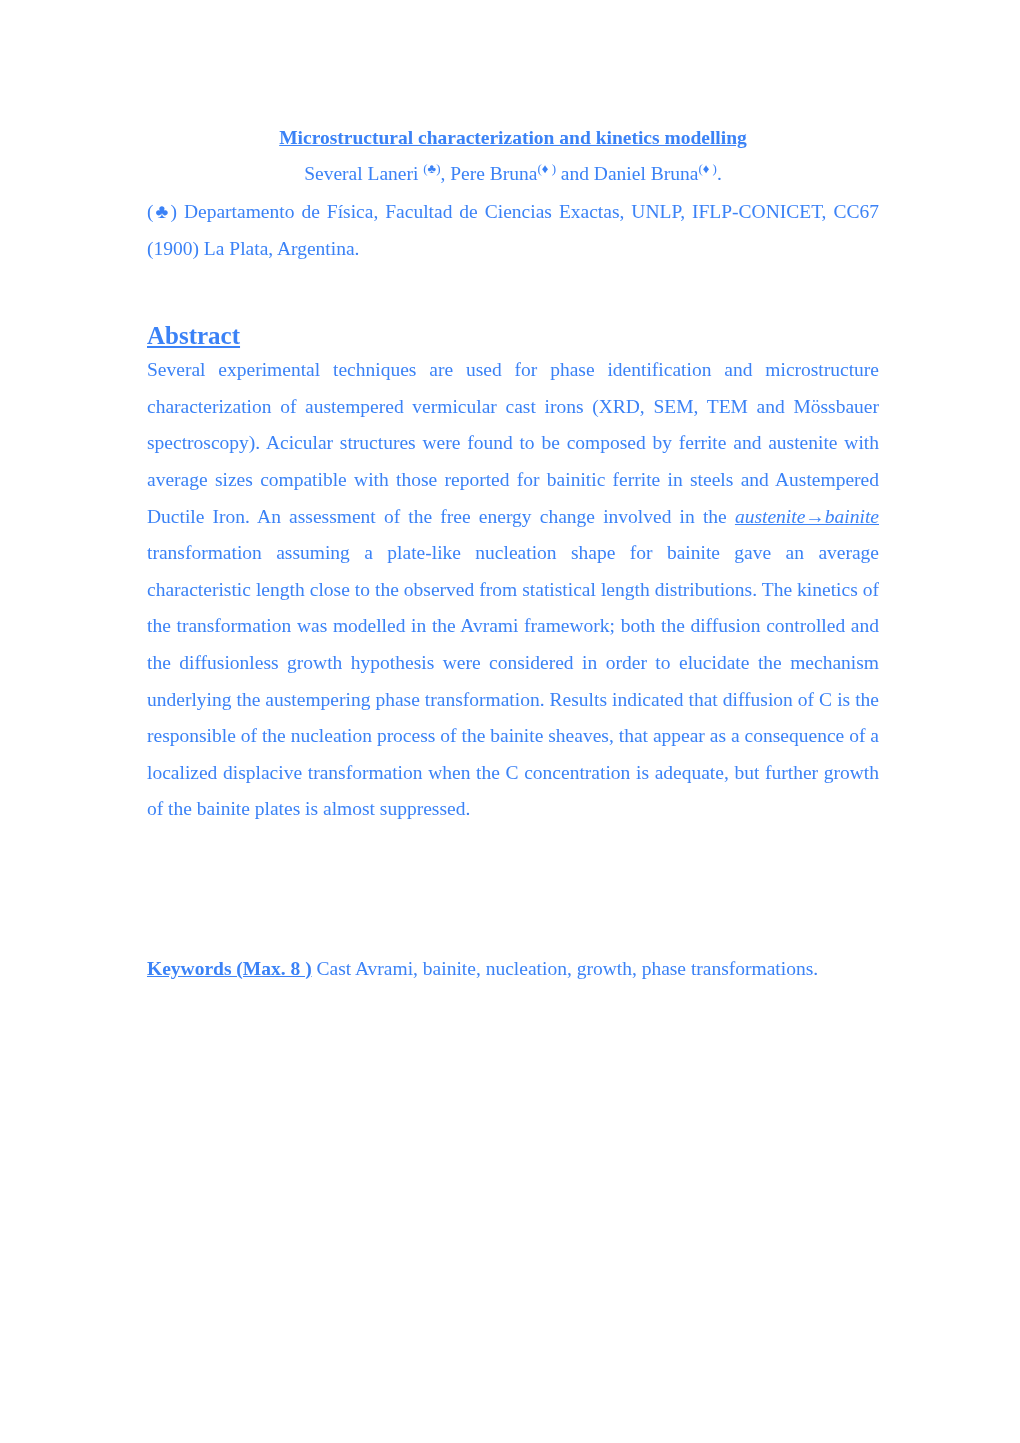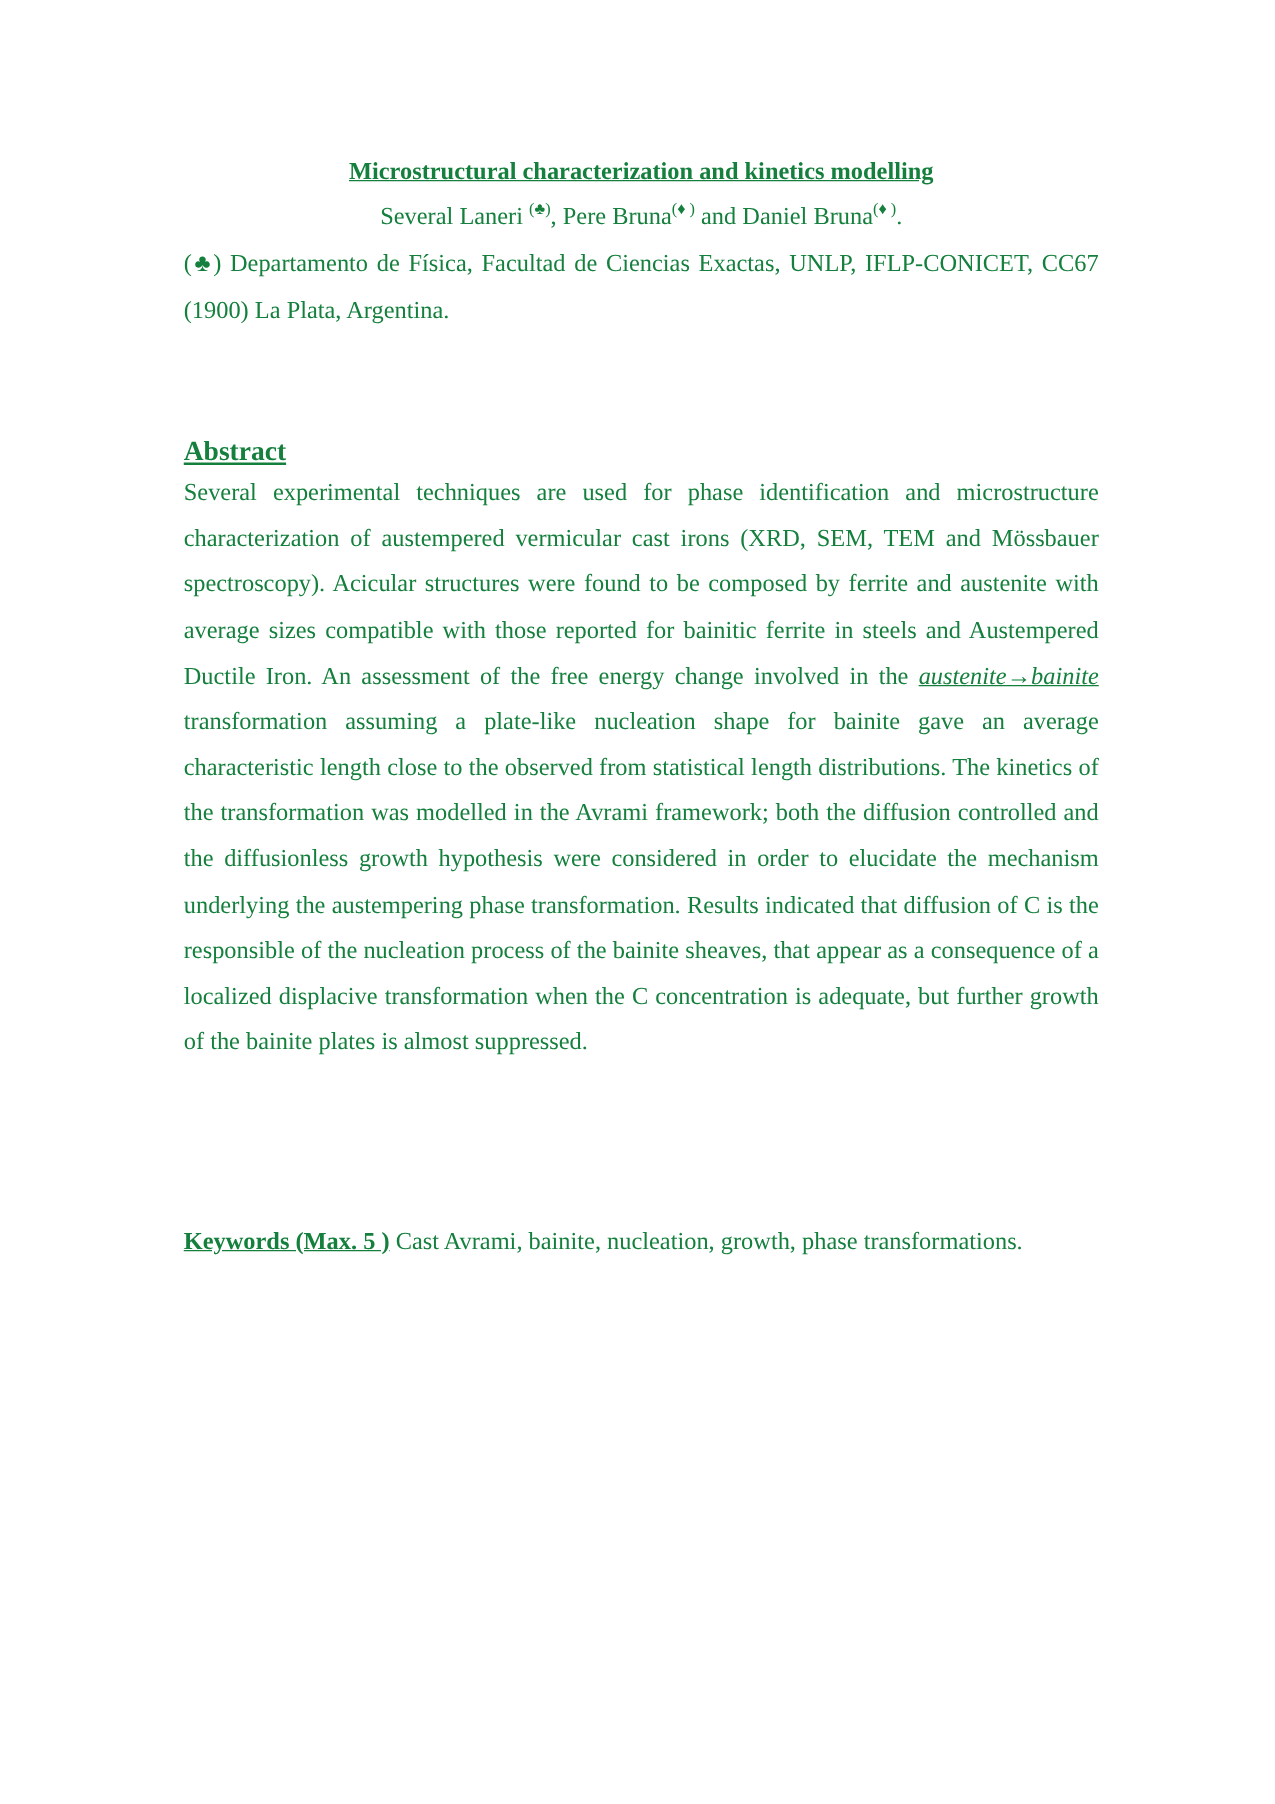--- a/index.html
+++ b/index.html
@@ -13,7 +13,7 @@
     height: 1443px;
     background: #ffffff;
     font-family: "Liberation Serif", "DejaVu Serif", serif;
-    color: #15803d;
+    color: #3b82f6;
     overflow: hidden;
     box-sizing: border-box;
   }

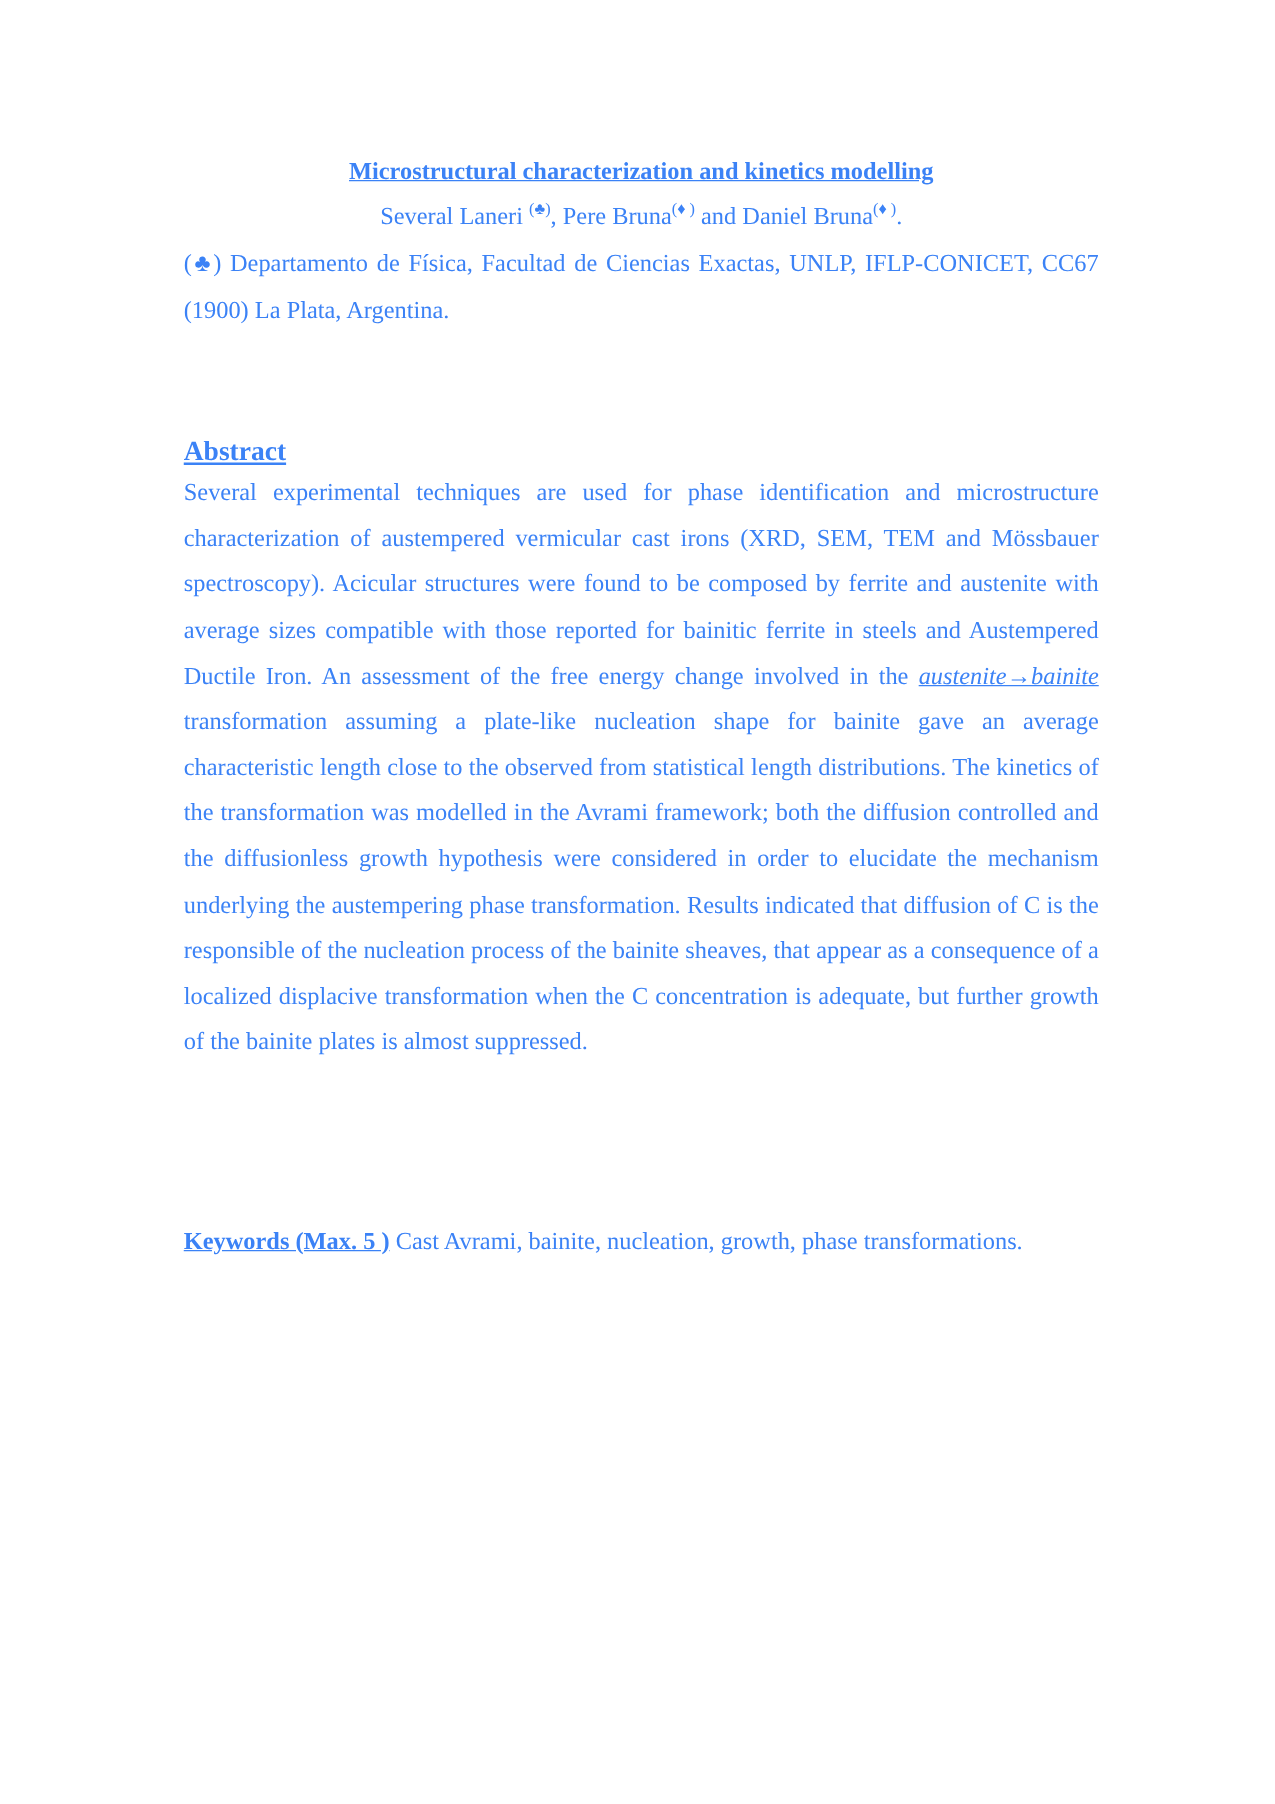--- a/index.html
+++ b/index.html
@@ -53,9 +53,9 @@
   }
   .abstract-heading {
     font-weight: bold;
-    font-size: 22px;
+    font-size: 25px;
     text-decoration: underline;
-    margin-top: 77px;
+    margin-top: 52px;
     line-height: 33px;
   }
   .abstract-body {

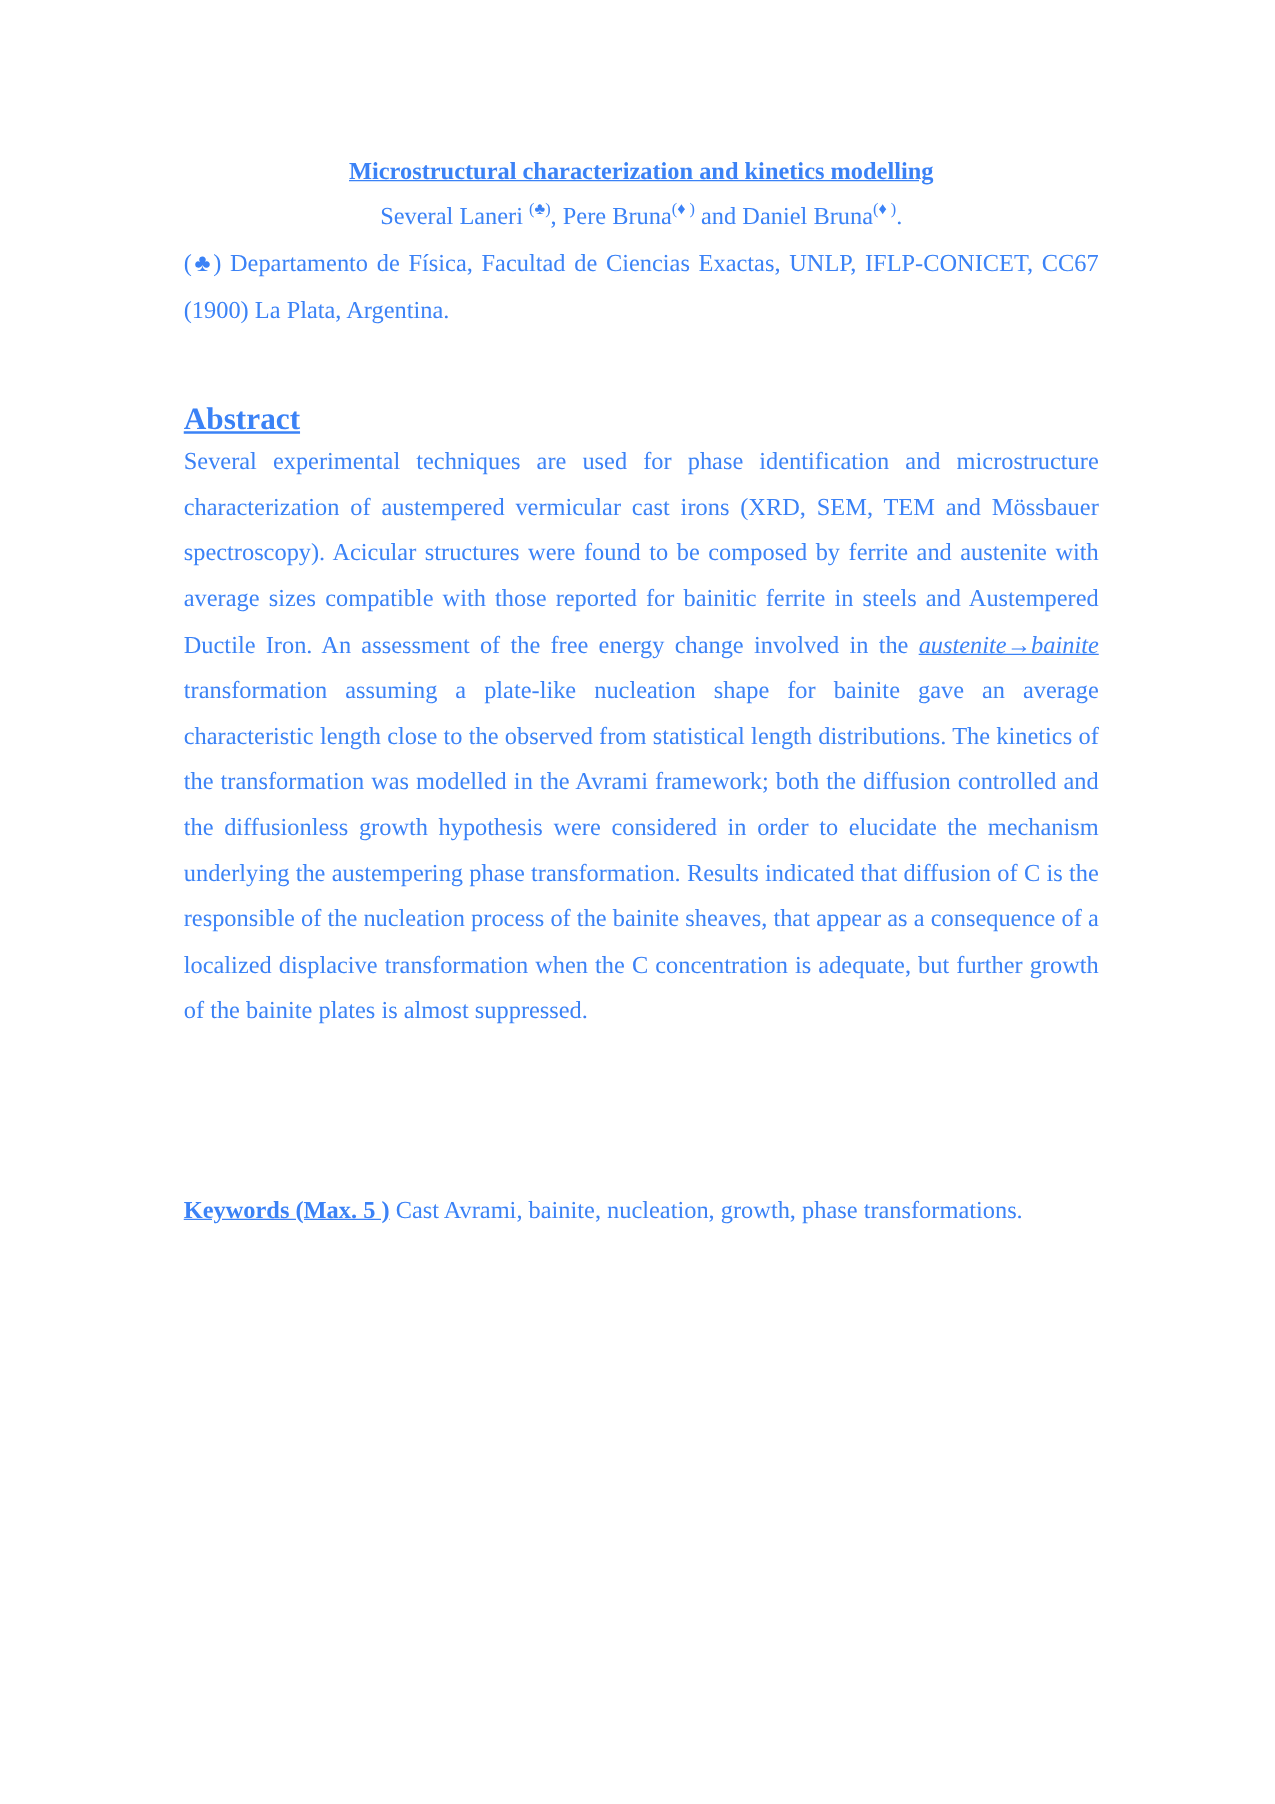--- a/index.html
+++ b/index.html
@@ -98,7 +98,7 @@
 
     <p class="abstract-body"><span>Several experimental techniques are used for phase identification and microstructure characterization of austempered vermicular cast irons (XRD, SEM, TEM and Mössbauer spectroscopy). Acicular structures were found to be composed by ferrite and austenite with average sizes compatible with those reported for bainitic ferrite in steels and Austempered Ductile Iron. An assessment of the free energy change involved in the </span><span class="italic-seg">austenite→bainite</span><span> transformation assuming a plate-like nucleation shape for bainite gave an average characteristic length close to the observed from statistical length distributions. The kinetics of the transformation was modelled in the Avrami framework; both the diffusion controlled and the diffusionless growth hypothesis were considered in order to elucidate the mechanism underlying the austempering phase transformation. Results indicated that diffusion of C is the responsible of the nucleation process of the bainite sheaves, that appear as a consequence of a localized displacive transformation when the C concentration is adequate, but further growth of the bainite plates is almost suppressed.</span></p>
 
-    <p class="keywords"><span class="keywords-label">Keywords (Max. 5 )</span><span> Cast Avrami, bainite, nucleation, growth, phase transformations.</span></p>
+    <p class="keywords"><span class="keywords-label">Keywords (Max. 8 )</span><span> Cast Avrami, bainite, nucleation, growth, phase transformations.</span></p>
 
   </div>
 </div>

